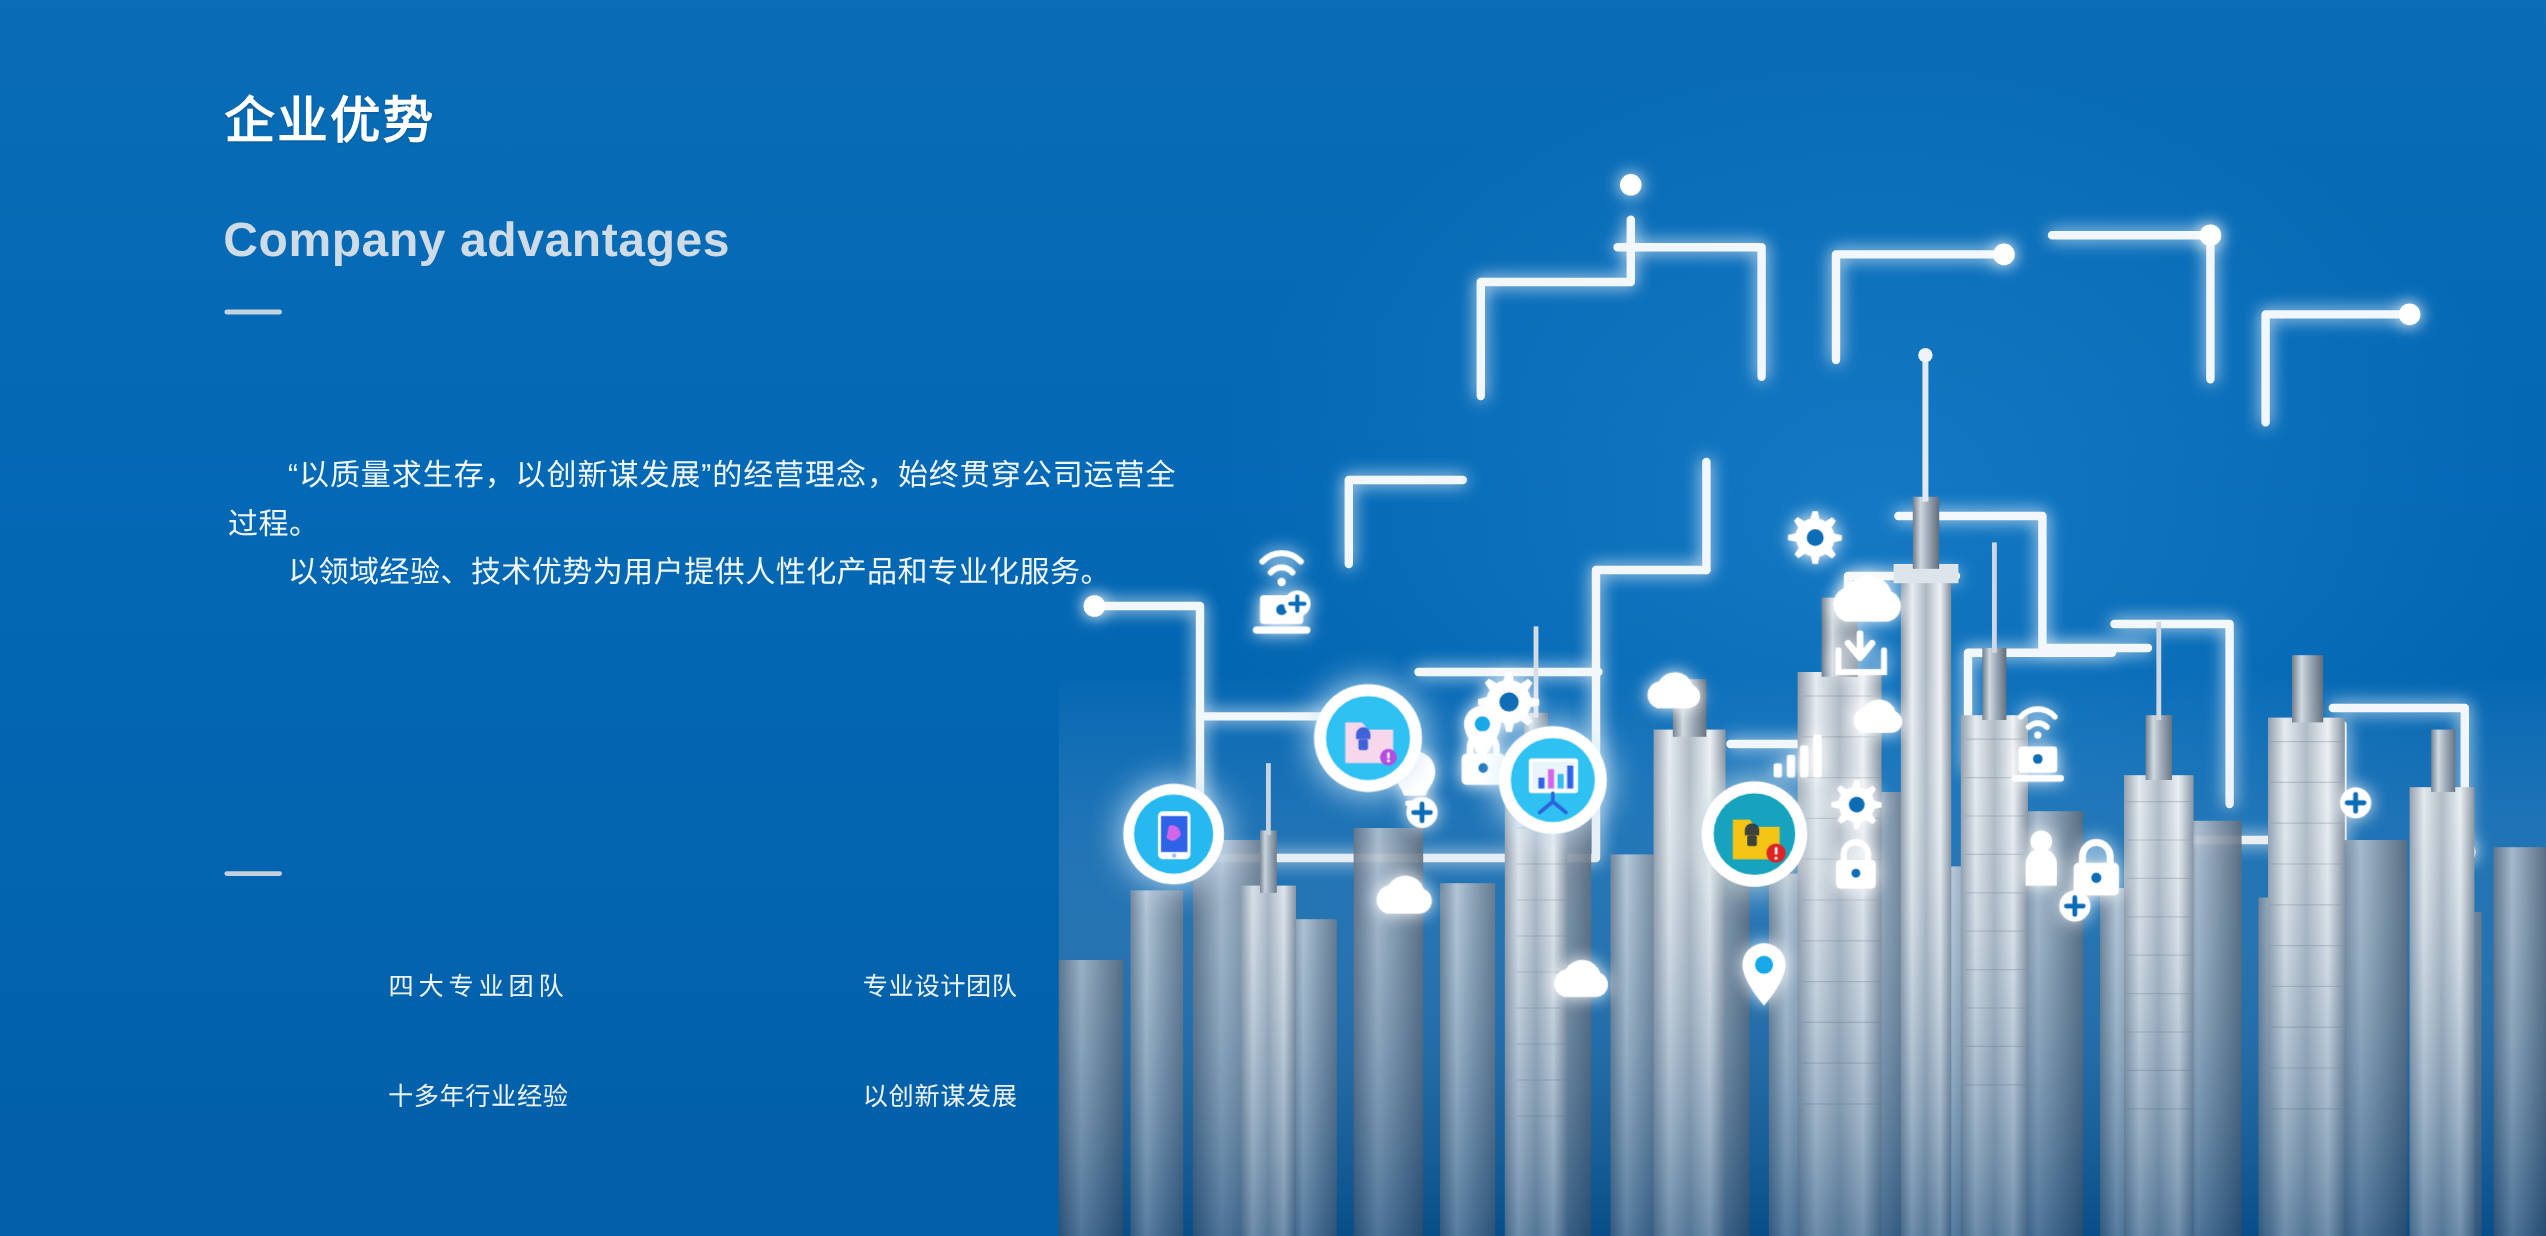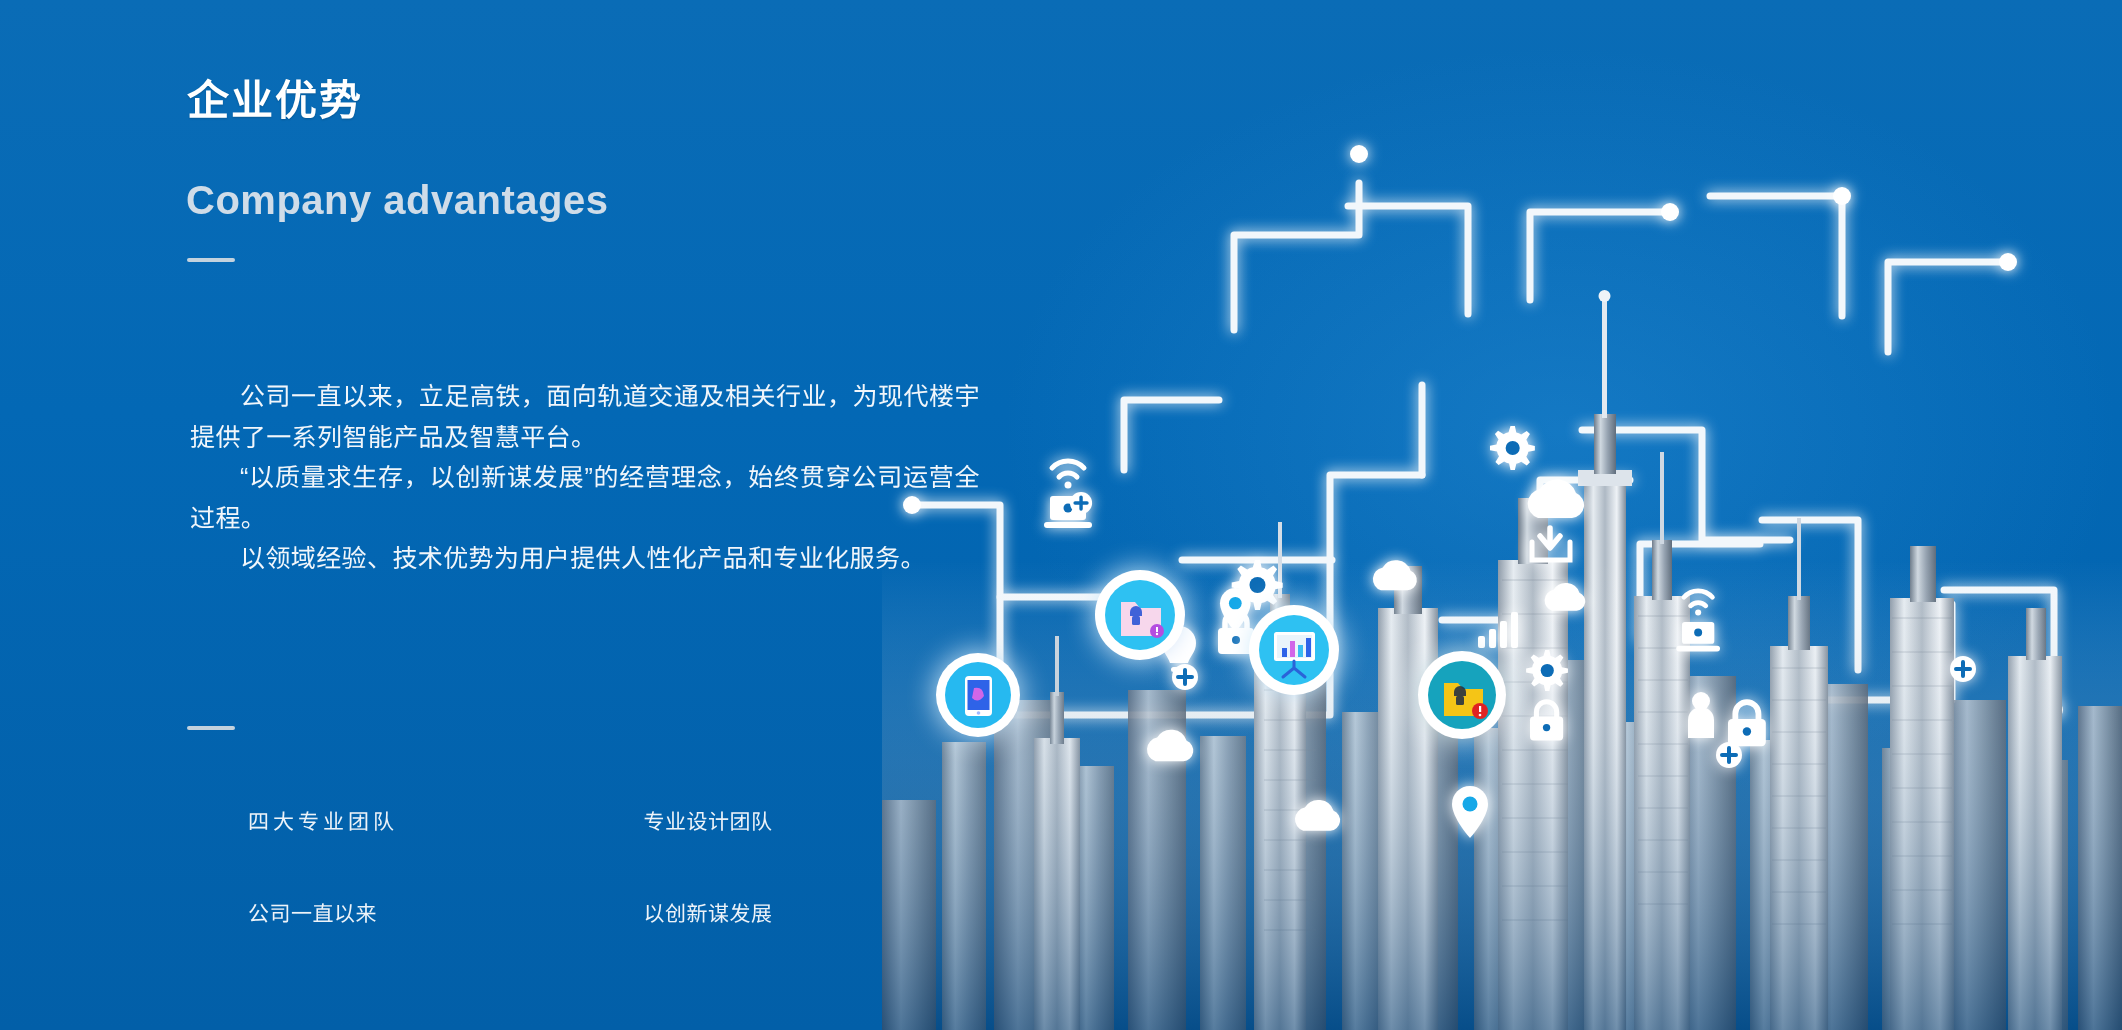--- a/index.html
+++ b/index.html
@@ -88,7 +88,6 @@
     <div class="rule top"></div>
 
     <div class="body-copy">
-      <p>公司一直以来，立足高铁，面向轨道交通及相关行业，为现代楼宇提供了一系列智能产品及智慧平台。</p>
       <p>“以质量求生存，以创新谋发展”的经营理念，始终贯穿公司运营全过程。</p>
       <p>以领域经验、技术优势为用户提供人性化产品和专业化服务。</p>
     </div>

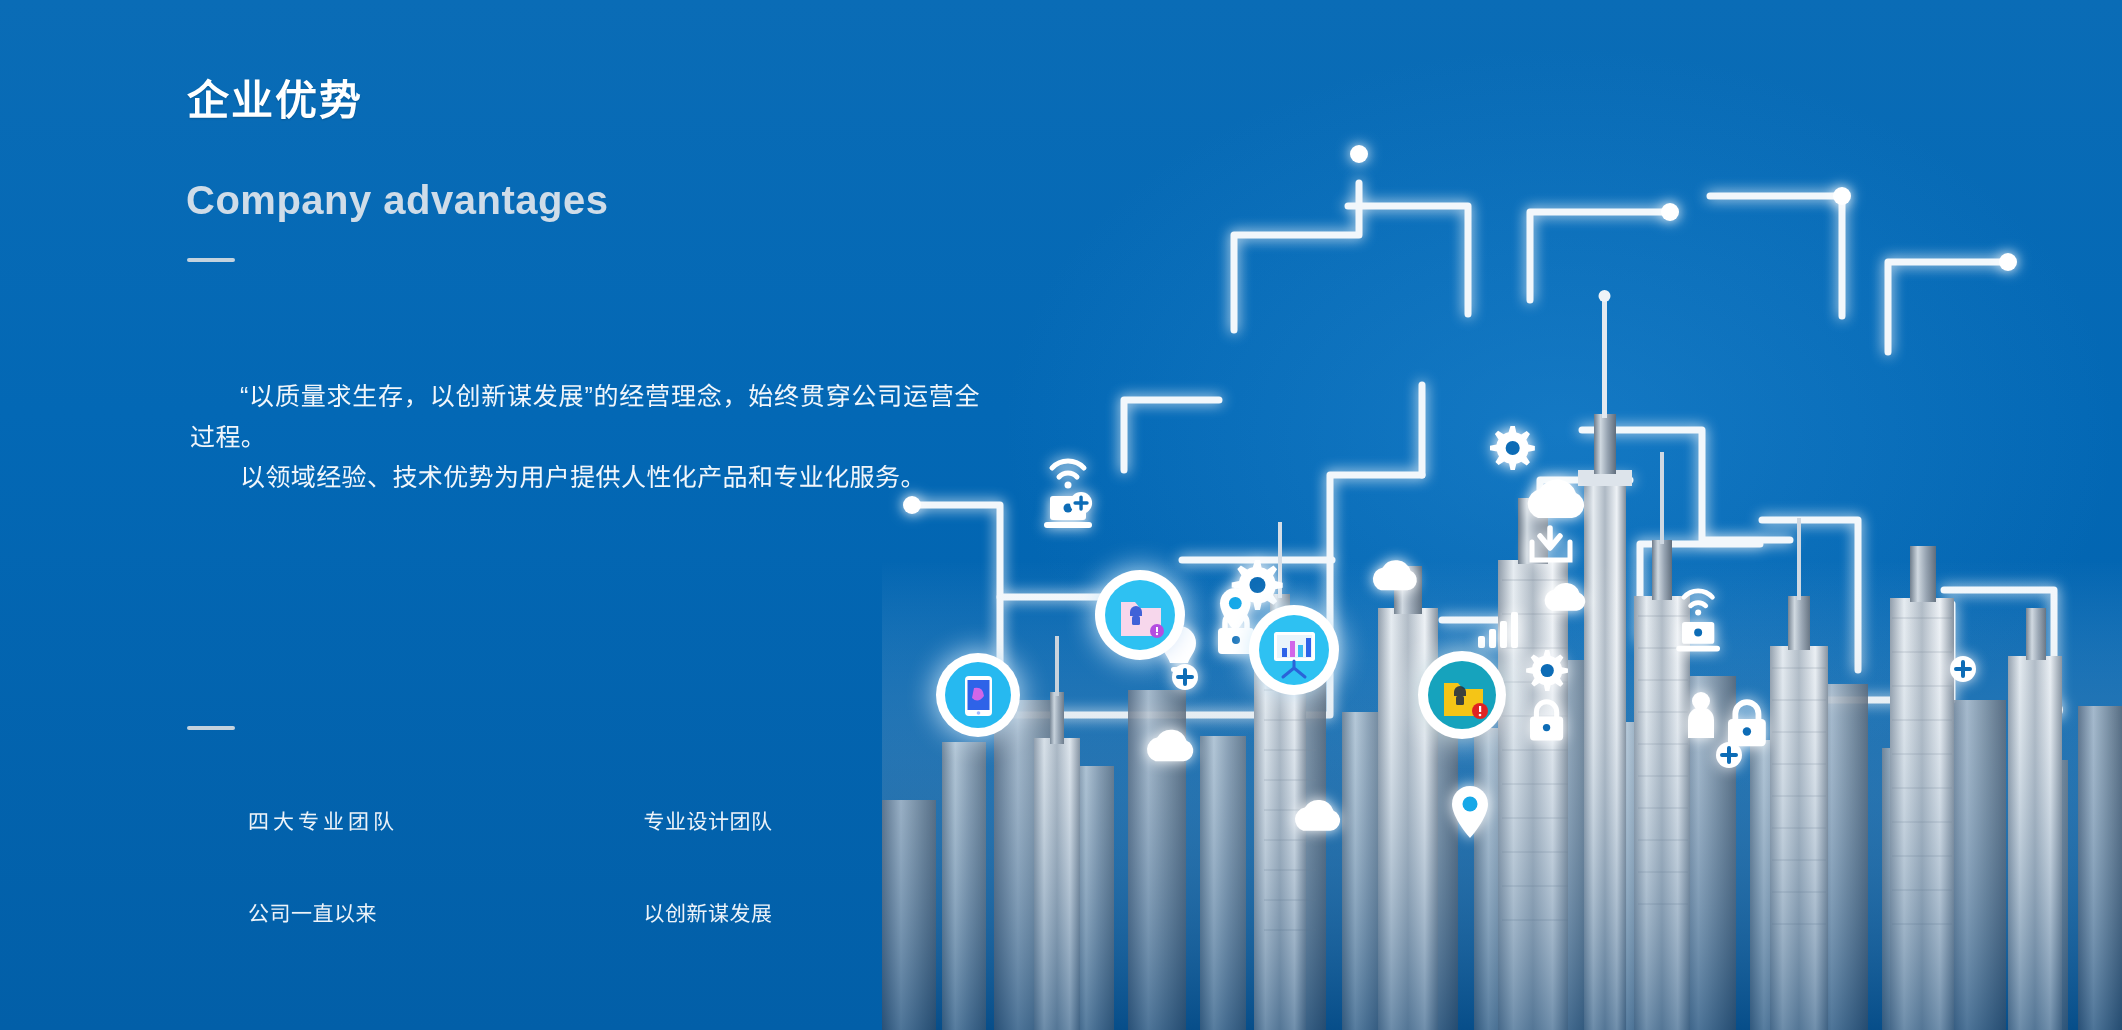--- a/index.html
+++ b/index.html
@@ -62,7 +62,7 @@
   }
   .stat {
     font-size:21px; color:#edf3f9;
-    letter-spacing:4px; white-space:nowrap;
+    letter-spacing:4px; white-space:nowrap;text-align:right;
   }
   .stat.tight { letter-spacing:.5px; }
 

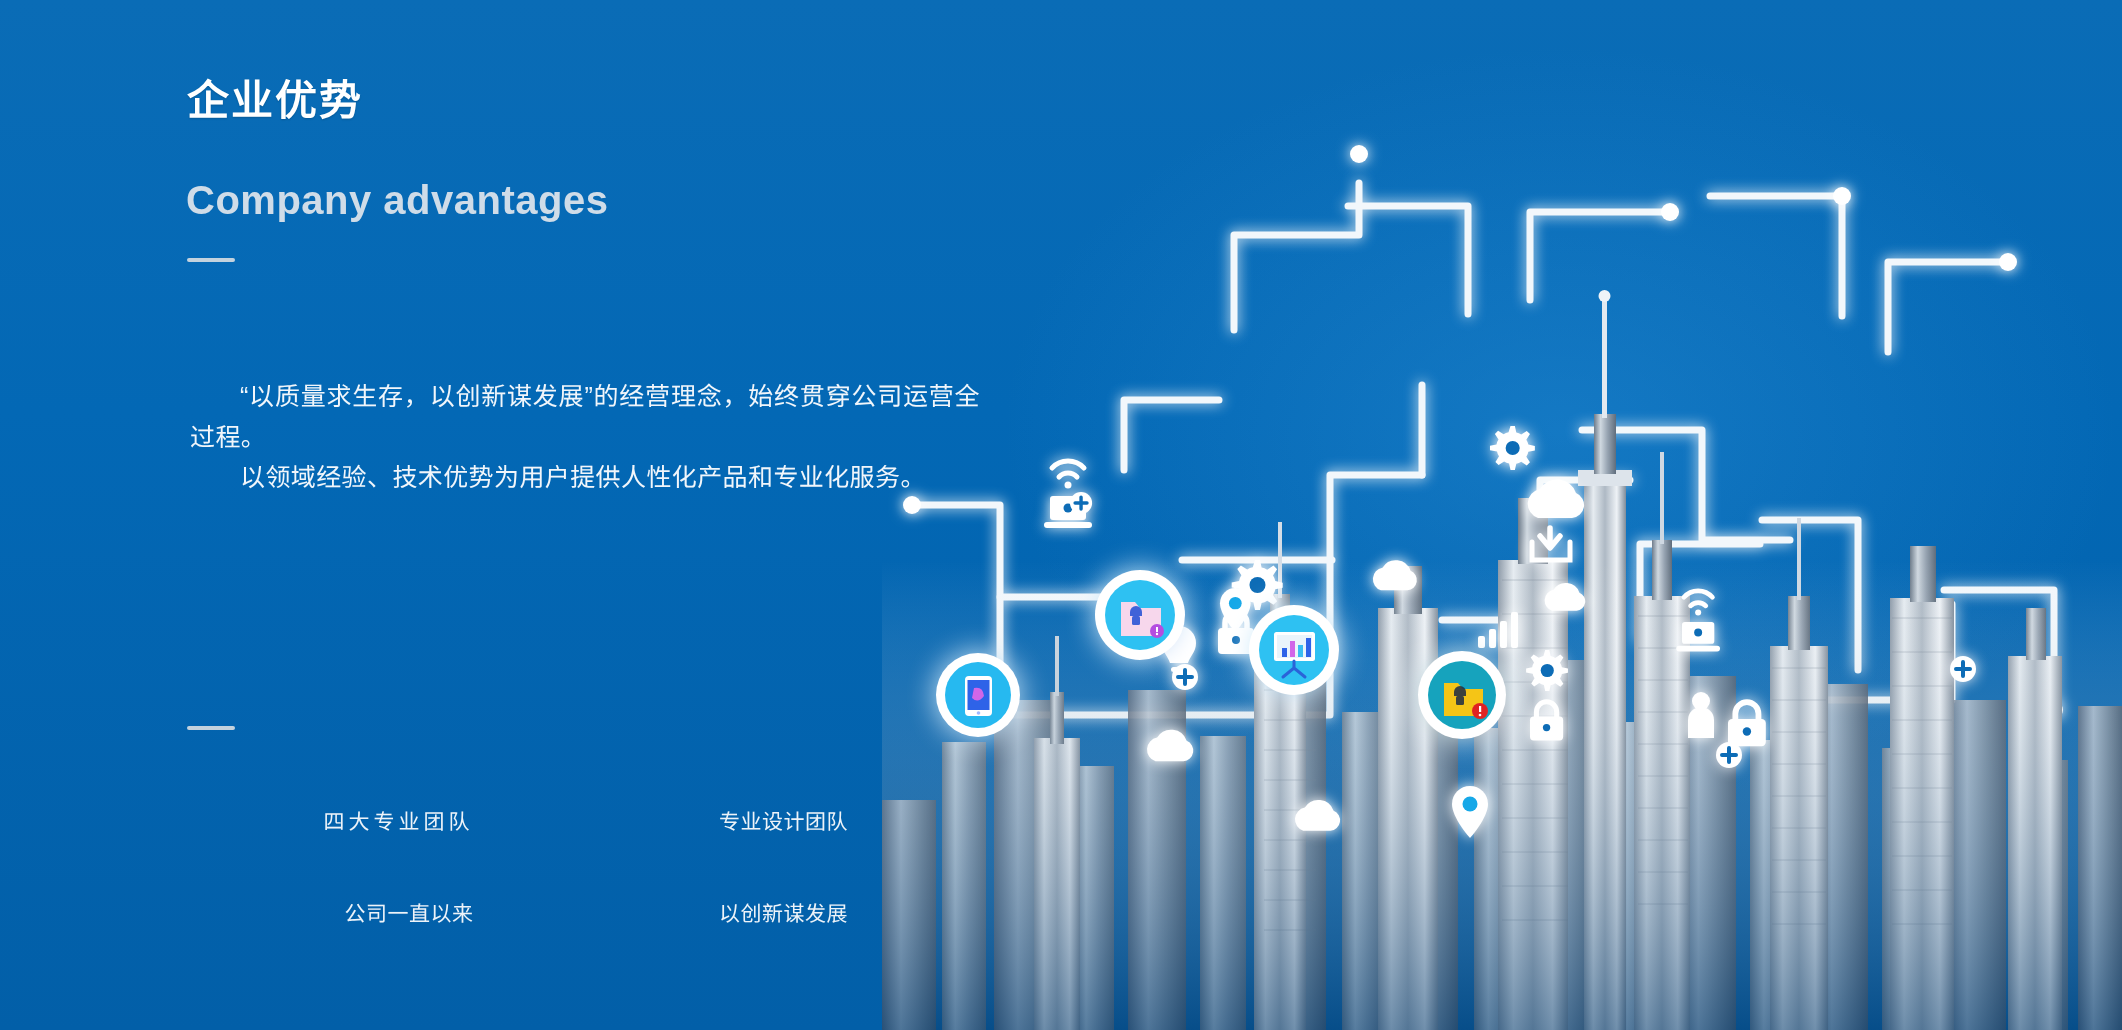--- a/index.html
+++ b/index.html
@@ -97,7 +97,7 @@
     <div class="stats">
       <div class="stat">四大专业团队</div>
       <div class="stat tight">专业设计团队</div>
-      <div class="stat tight">公司一直以来</div>
+      <div class="stat tight">十多年行业经验</div>
       <div class="stat tight">以创新谋发展</div>
     </div>
   </div>

